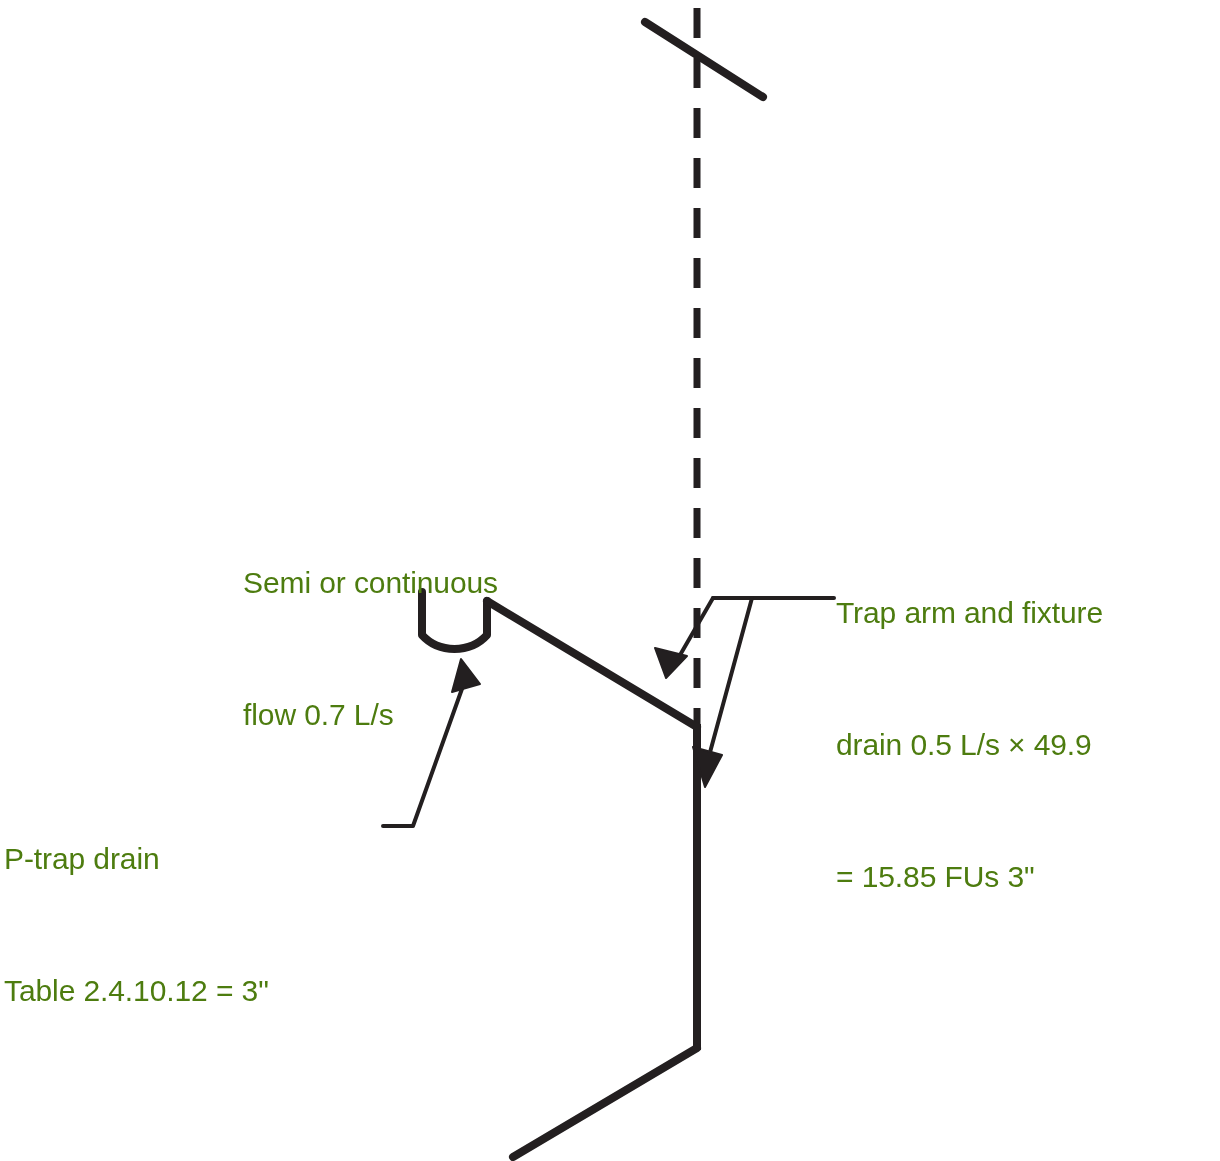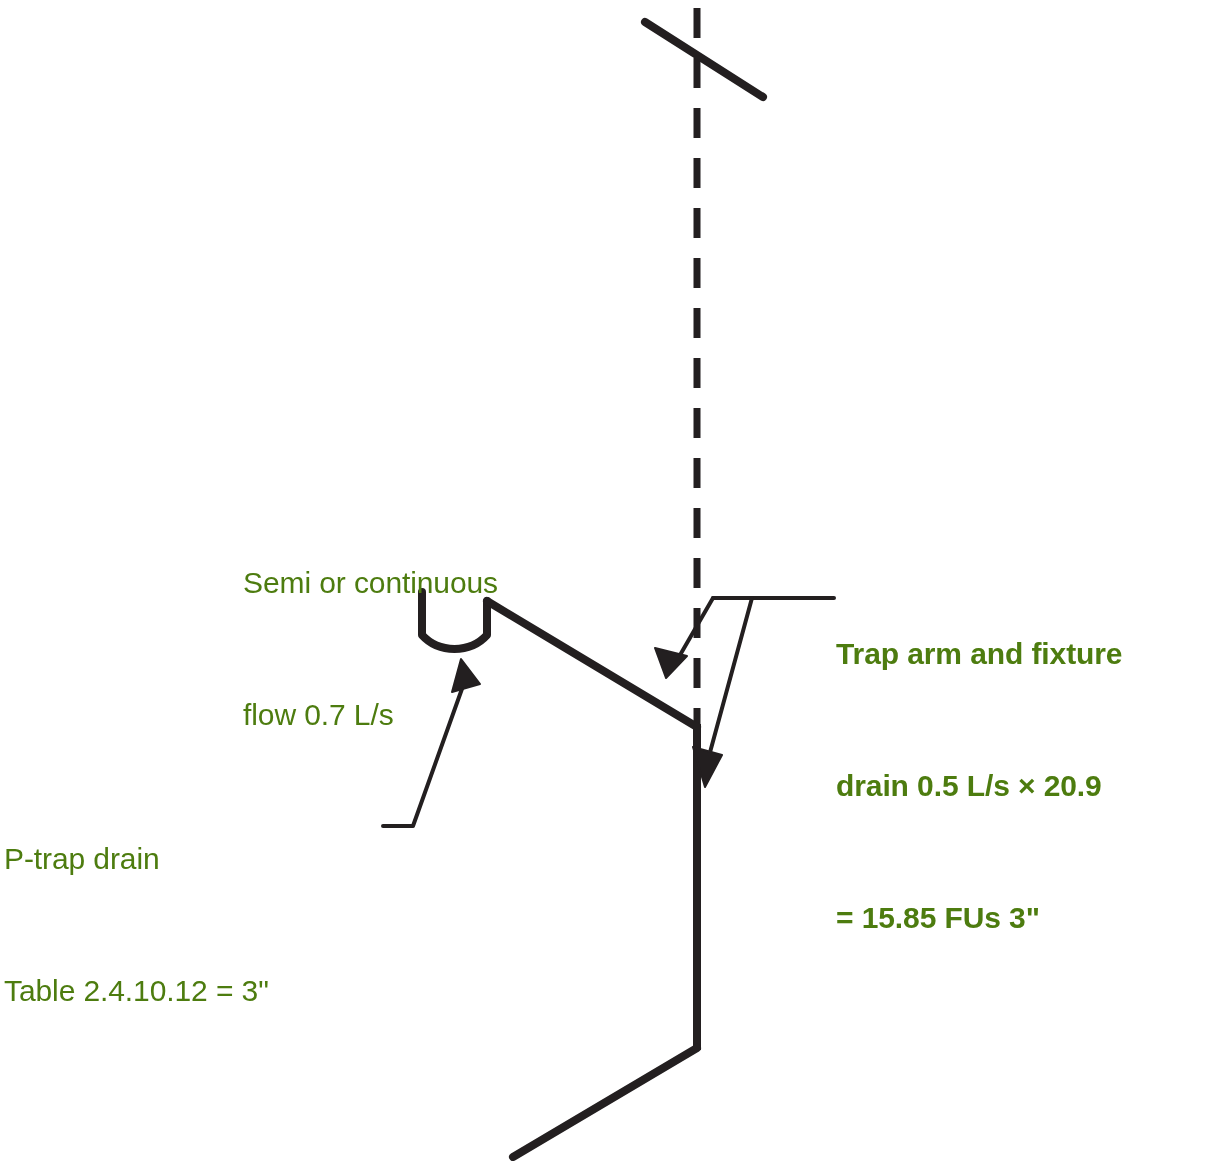--- a/index.html
+++ b/index.html
@@ -51,8 +51,7 @@
   }
   #label-trap-arm {
     left: 836px;
-    top: 544px;
-    font-weight: bold;
+    top: 503px;
   }
   .annotation .line {
     display: block;

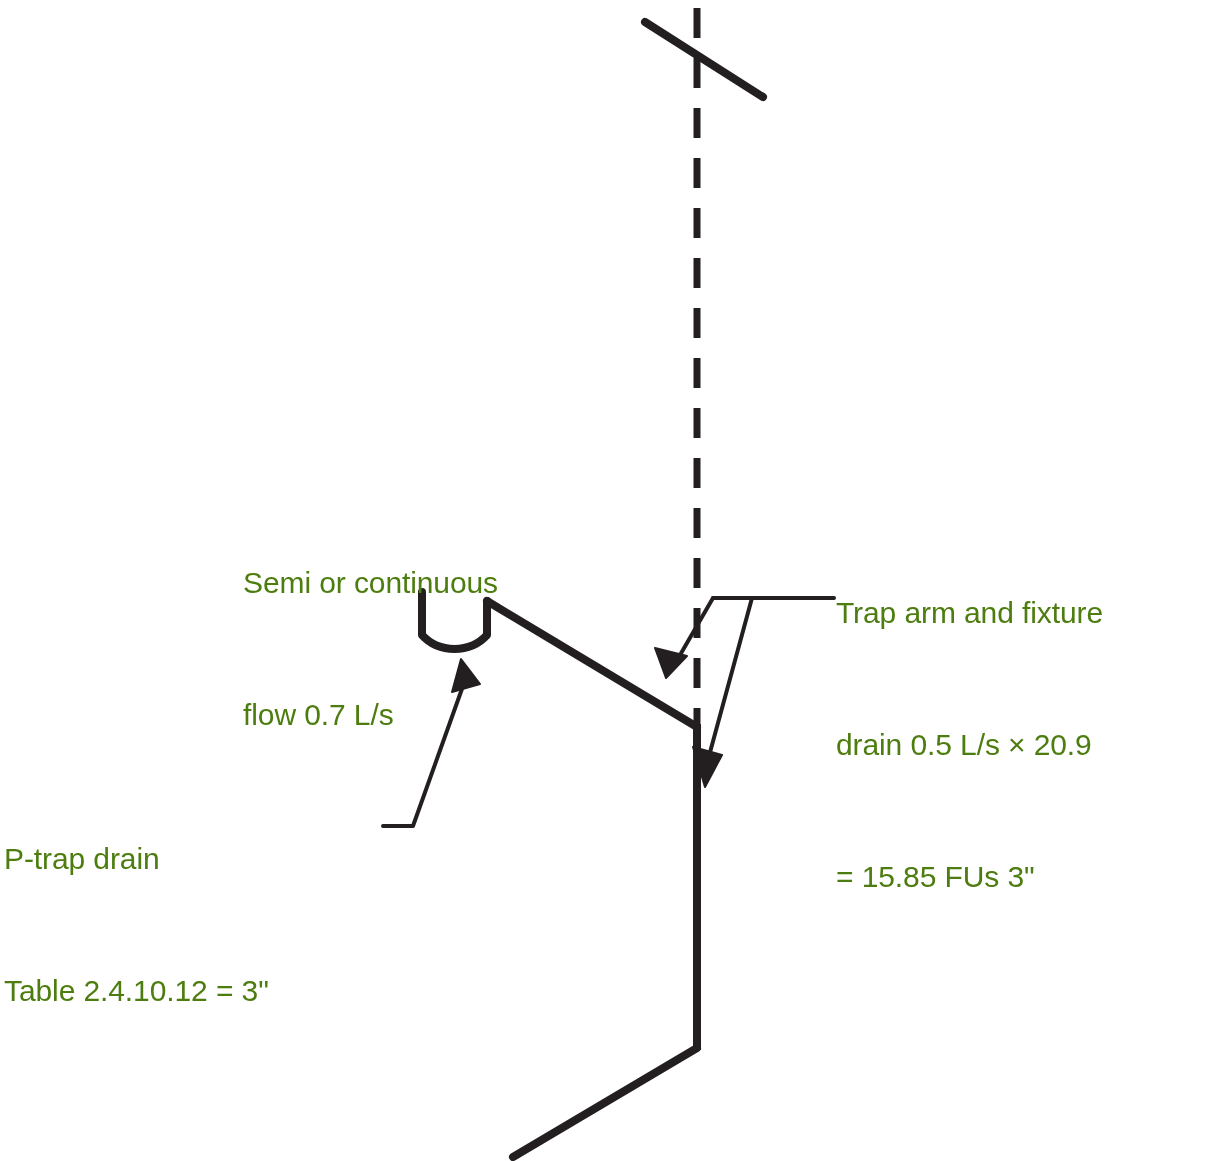--- a/index.html
+++ b/index.html
@@ -102,7 +102,7 @@
 
   <div class="annotation" id="label-trap-arm">
     <span class="line">Trap arm and fixture</span>
-    <span class="line">drain 0.5 L/s × 20.9</span>
+    <span class="line">drain 0.5 L/s × 49.9</span>
     <span class="line">= 15.85 FUs 3"</span>
   </div>
 

